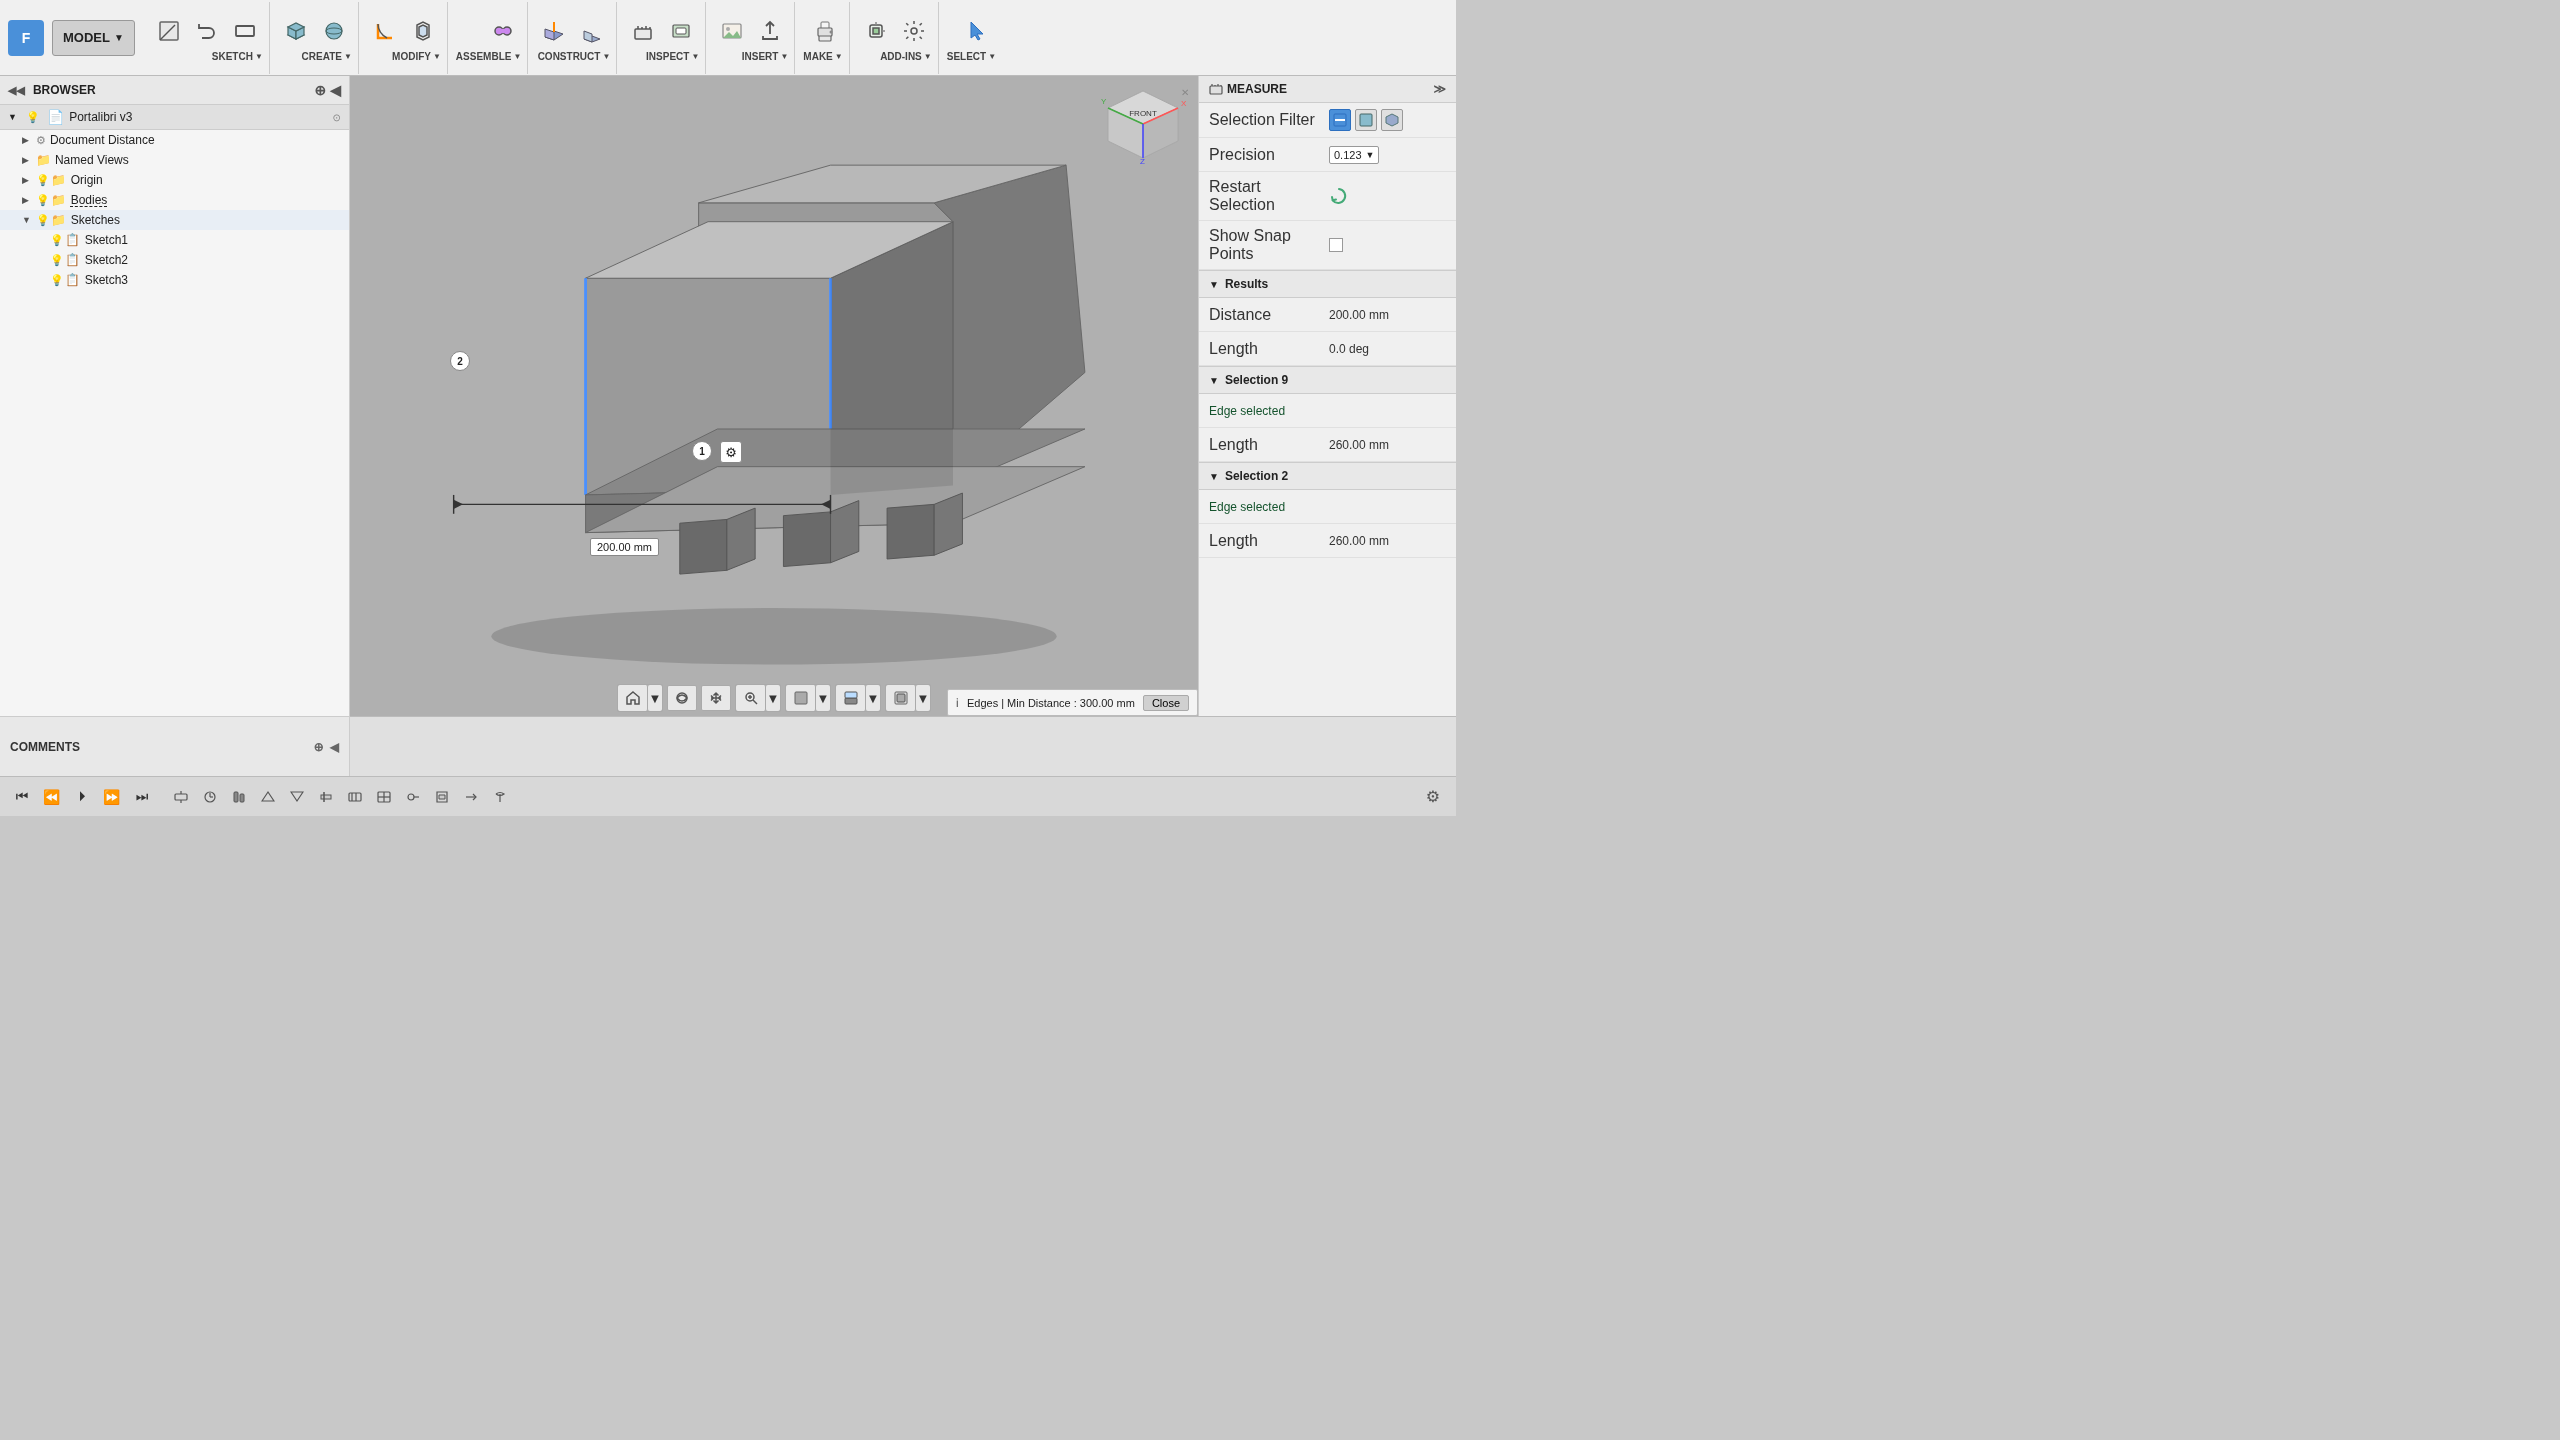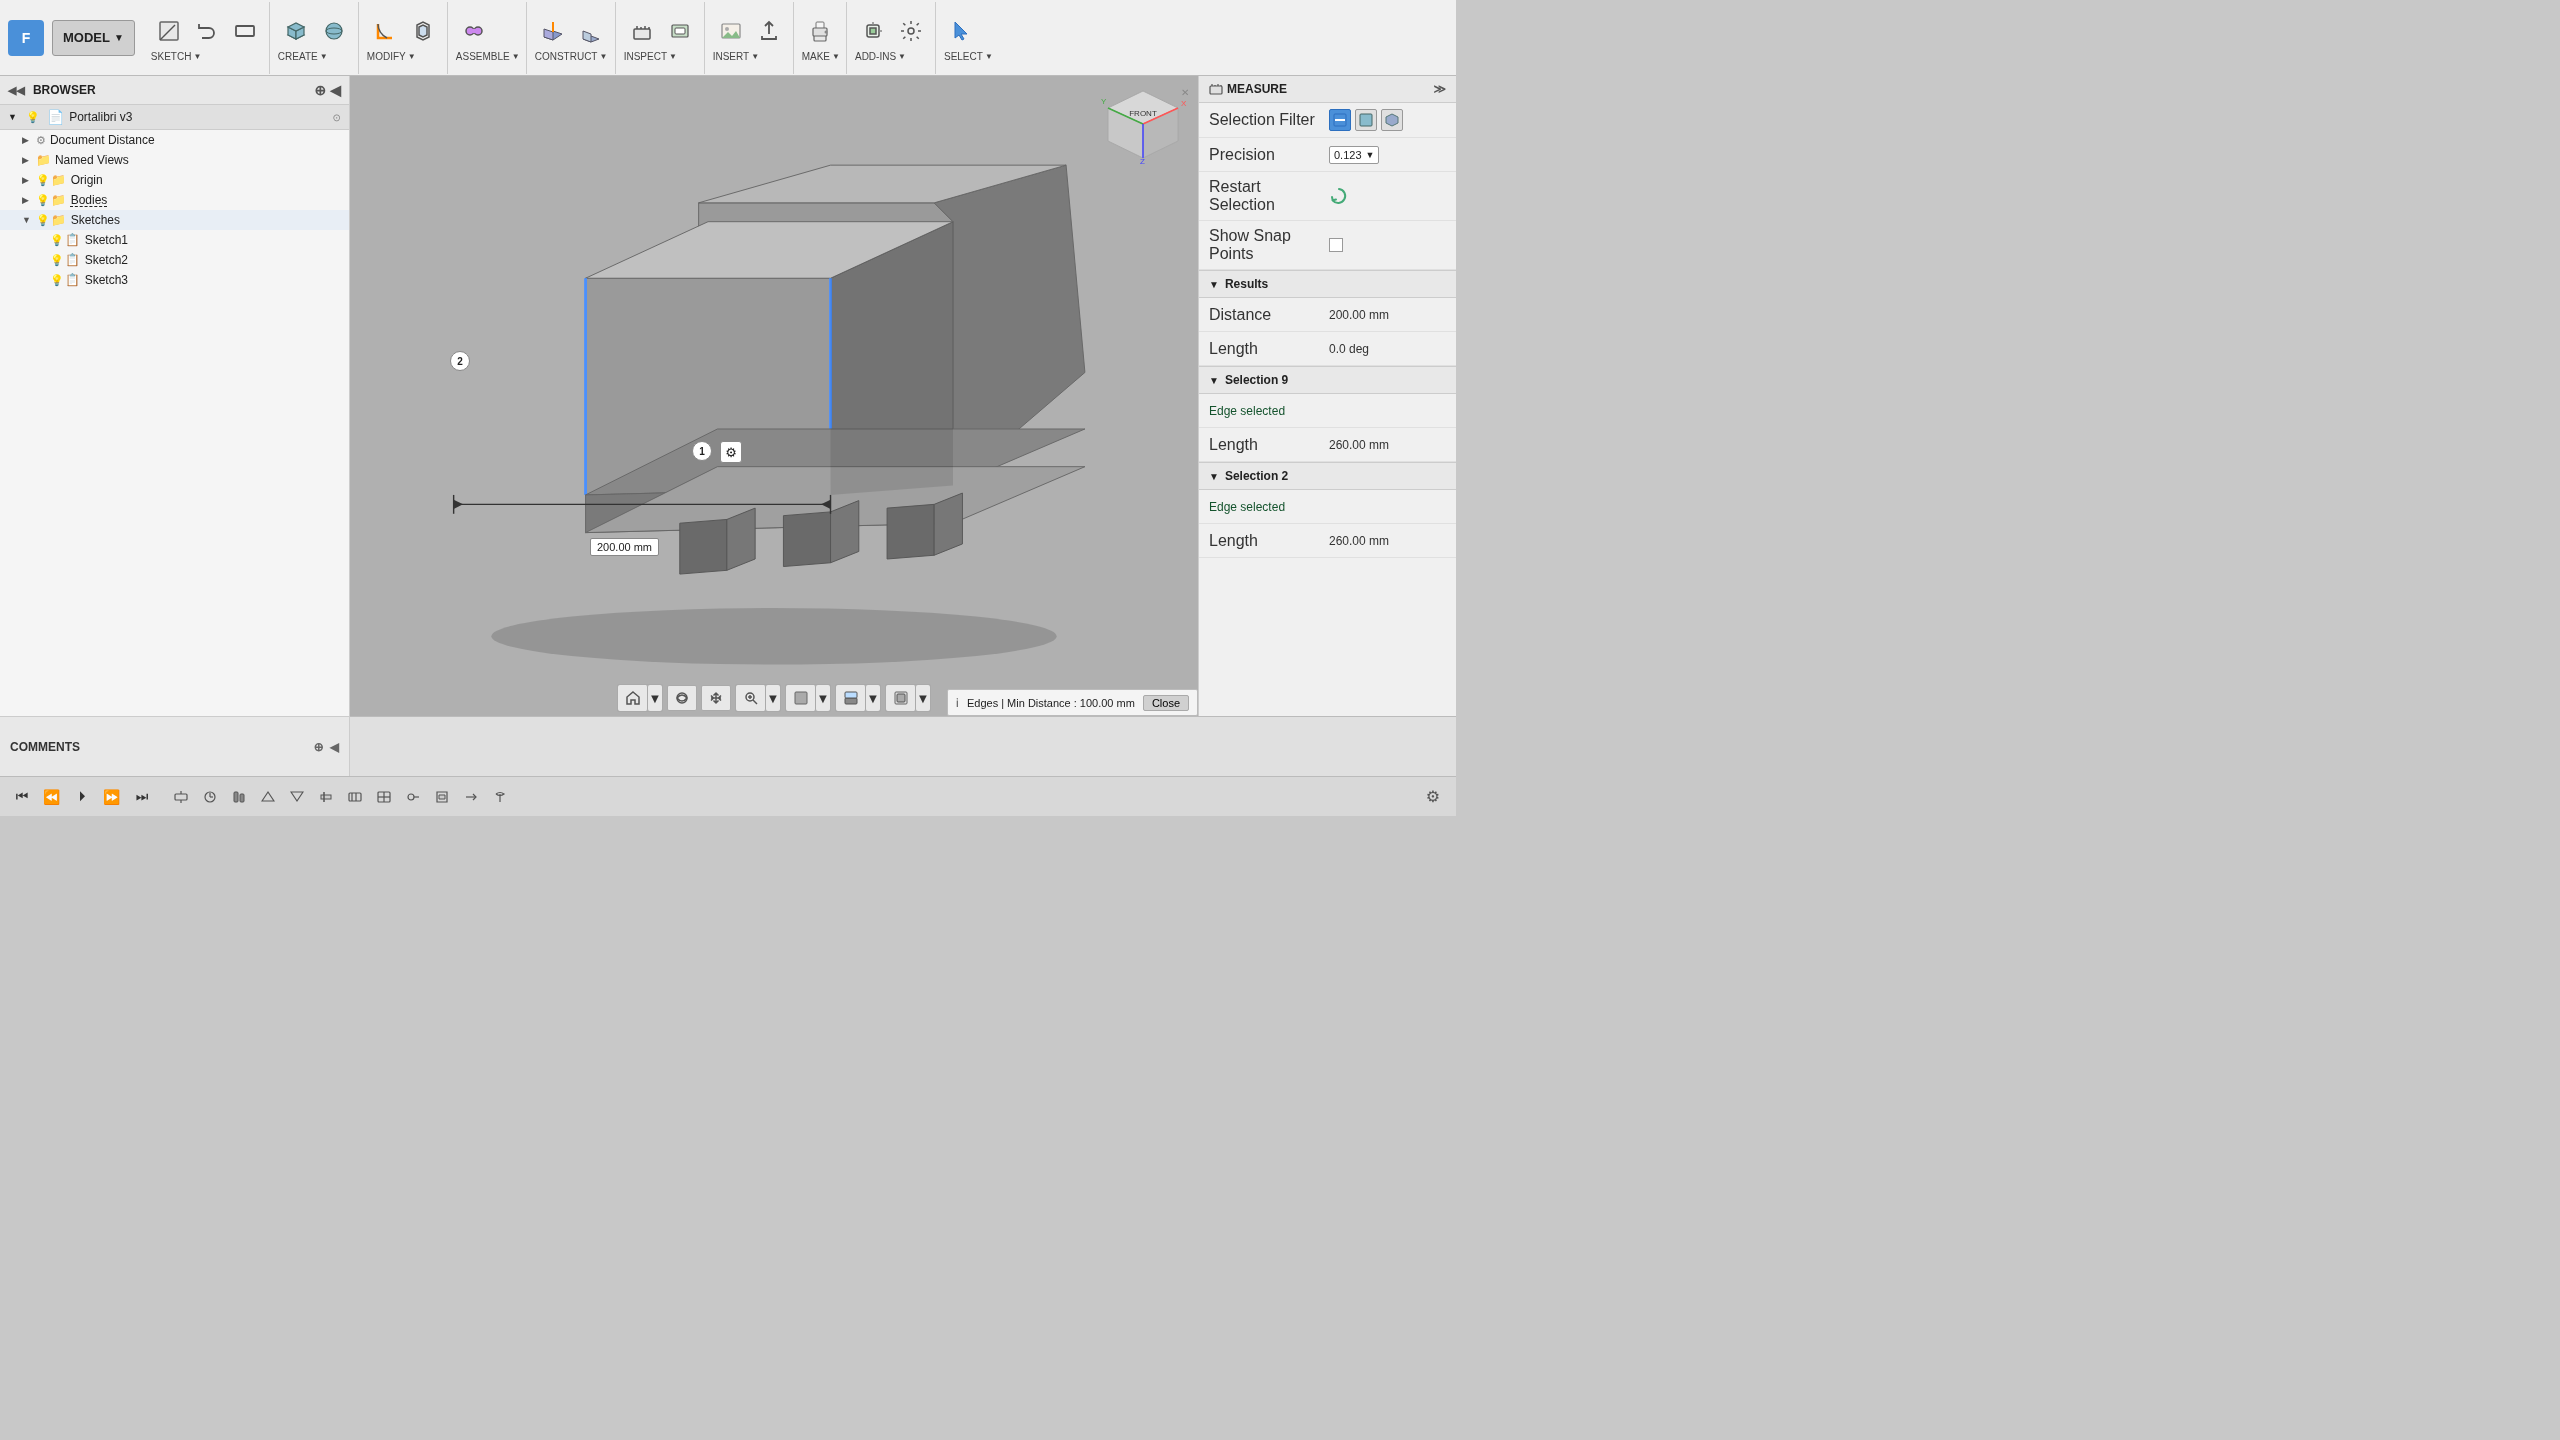--- a/index.html
+++ b/index.html
@@ -44,11 +44,12 @@
     .toolbar-group {
       display: flex;
       flex-direction: column;
-      align-items: flex-start;
+      align-items: flex-end;
       padding: 0 6px;
       border-right: 1px solid #ccc;
       height: 72px;
       justify-content: center;
+      font-weight: bold;
     }
     .toolbar-group:last-child { border-right: none; }
     .toolbar-icons {

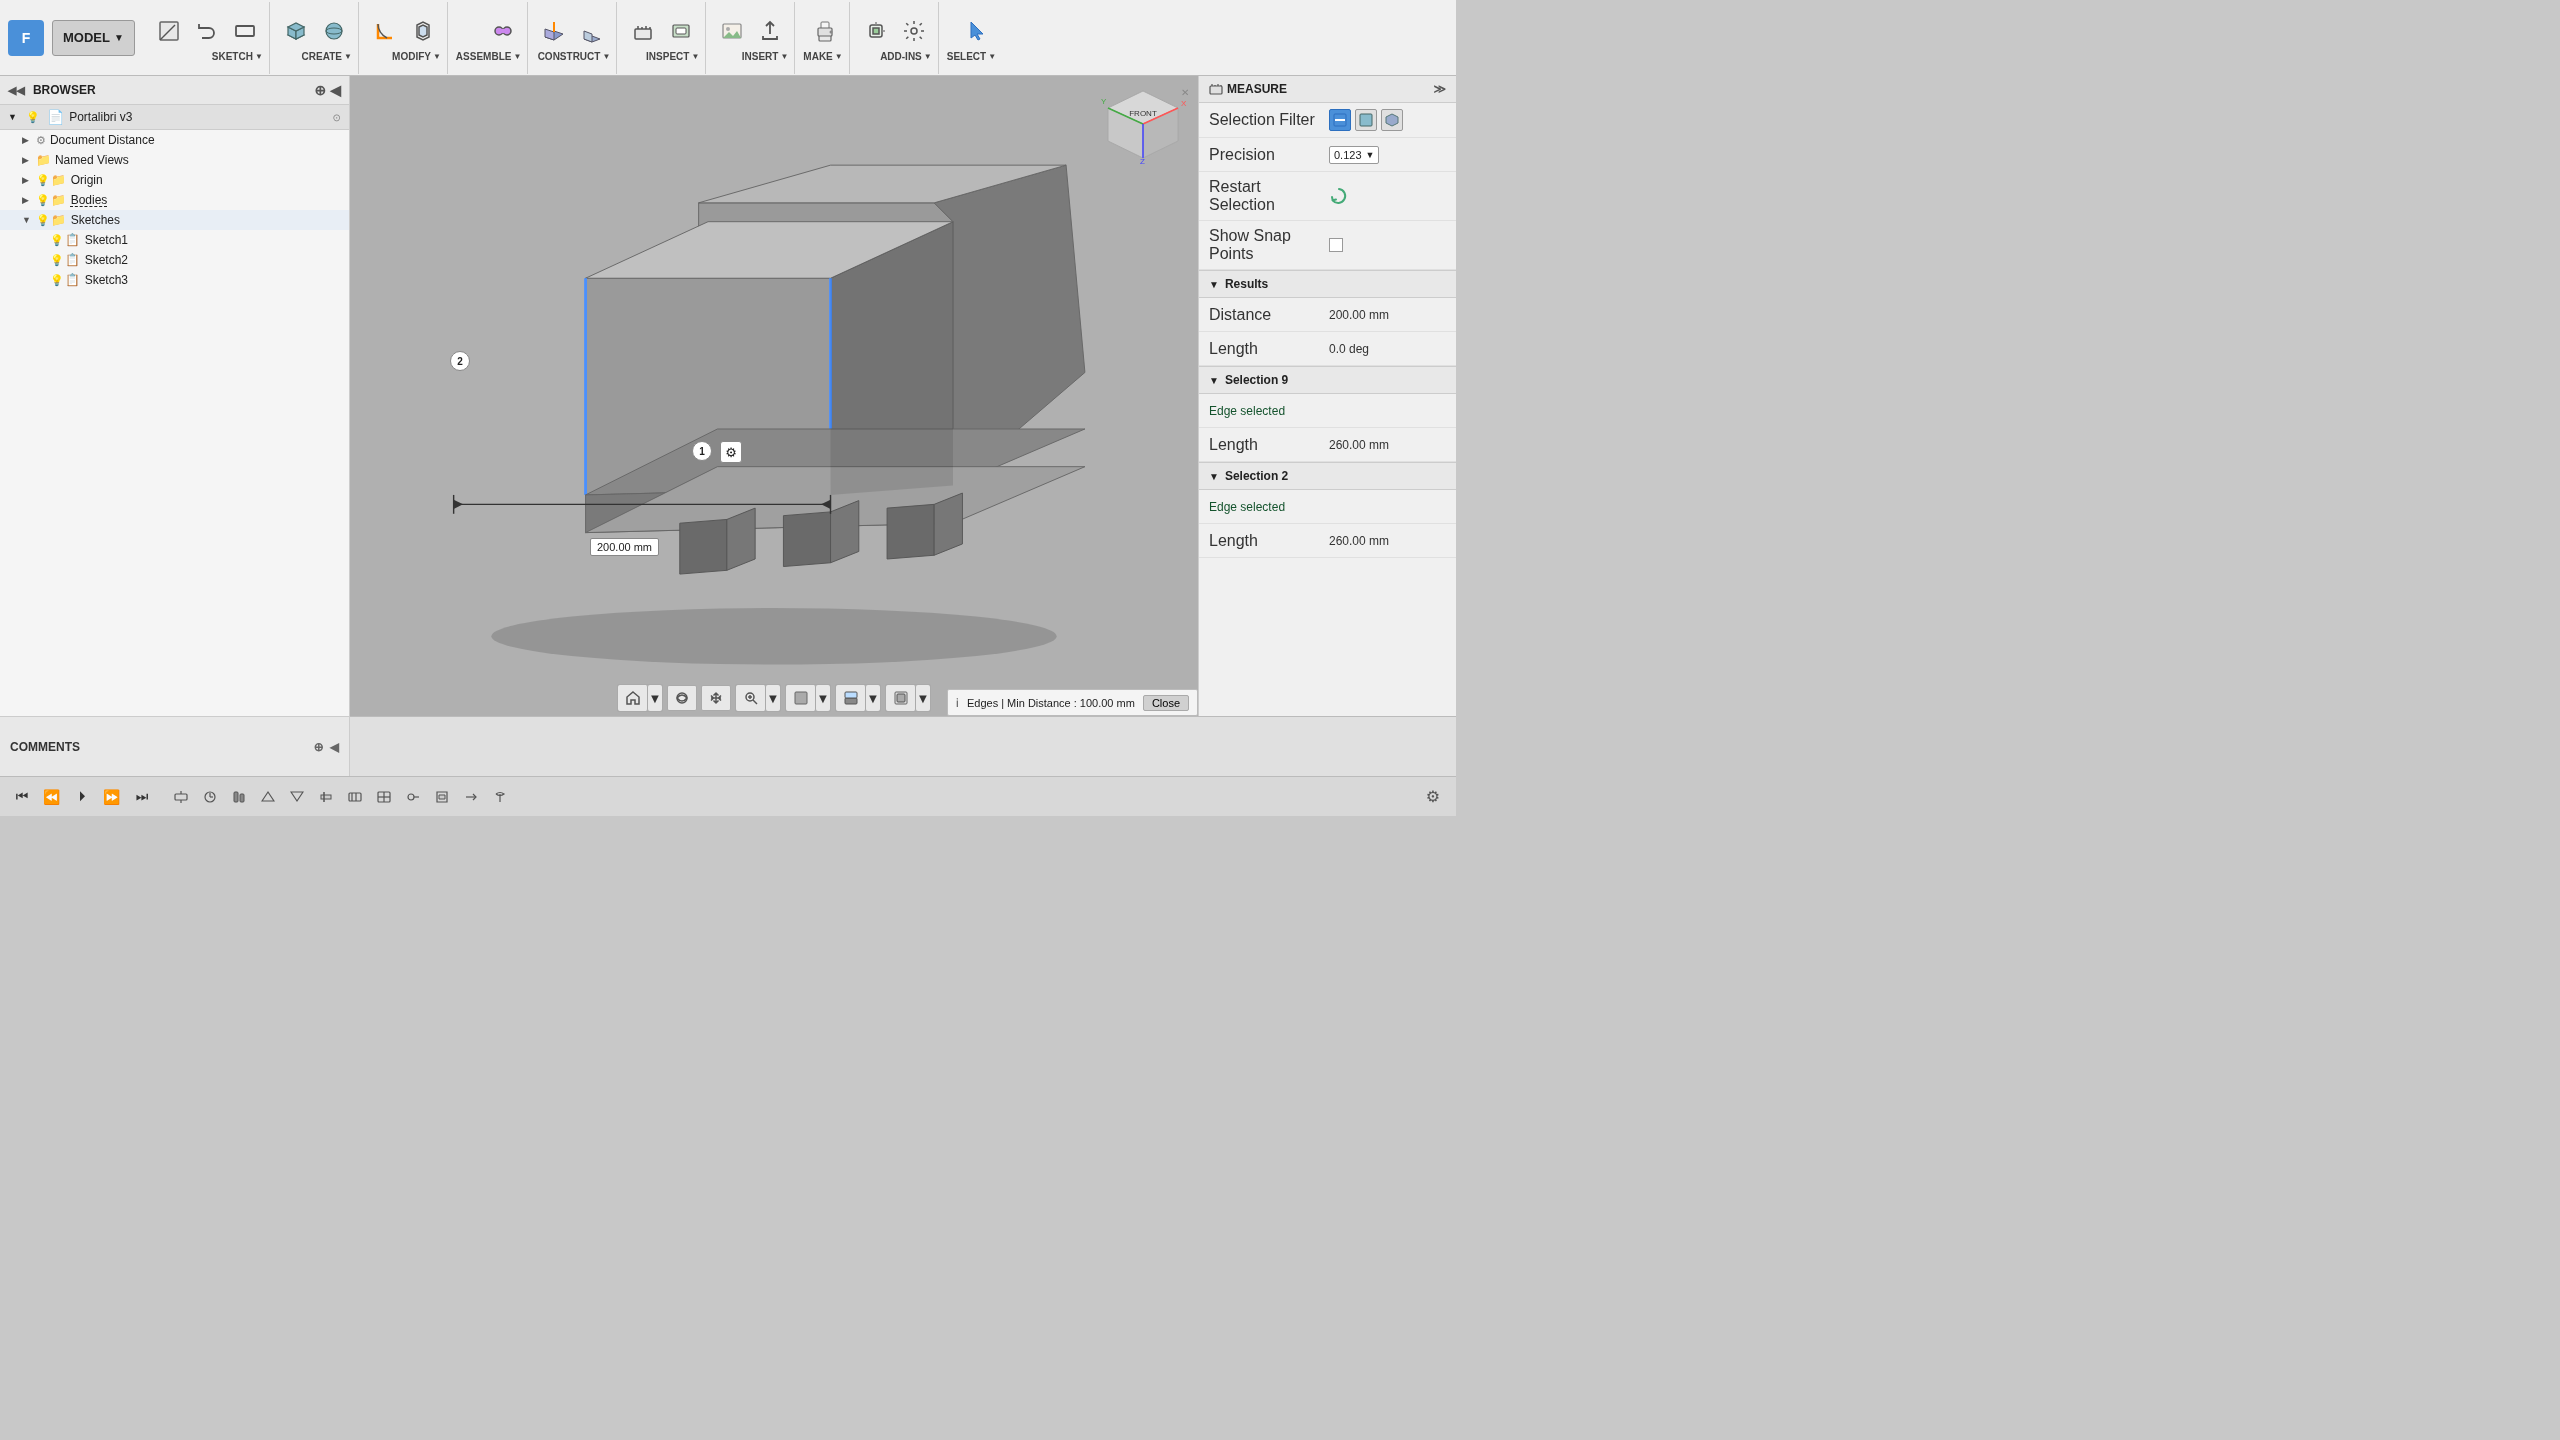--- a/index.html
+++ b/index.html
@@ -990,7 +990,7 @@
 
 <div style="position:absolute;bottom:100px;right:258px;z-index:70;display:flex;align-items:center;background:rgba(248,248,248,0.95);border:1px solid #bbb;border-radius:2px;padding:4px 8px;font-size:11px;gap:8px;">
   <span style="color:#555;font-size:12px;">ℹ</span>
-  <span>Edges | Min Distance : 100.00 mm</span>
+  <span>Edges | Min Distance : 300.00 mm</span>
   <button class="close-btn-small">Close</button>
 </div>
 

